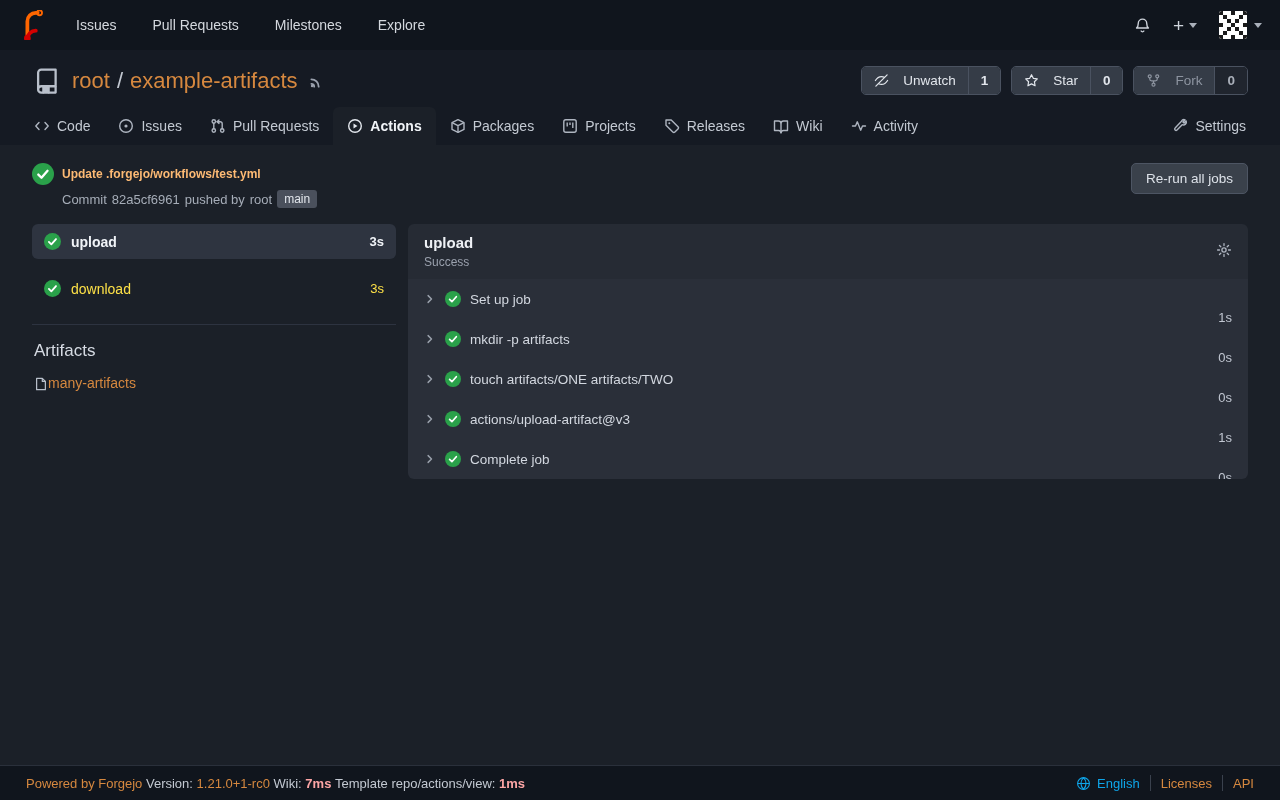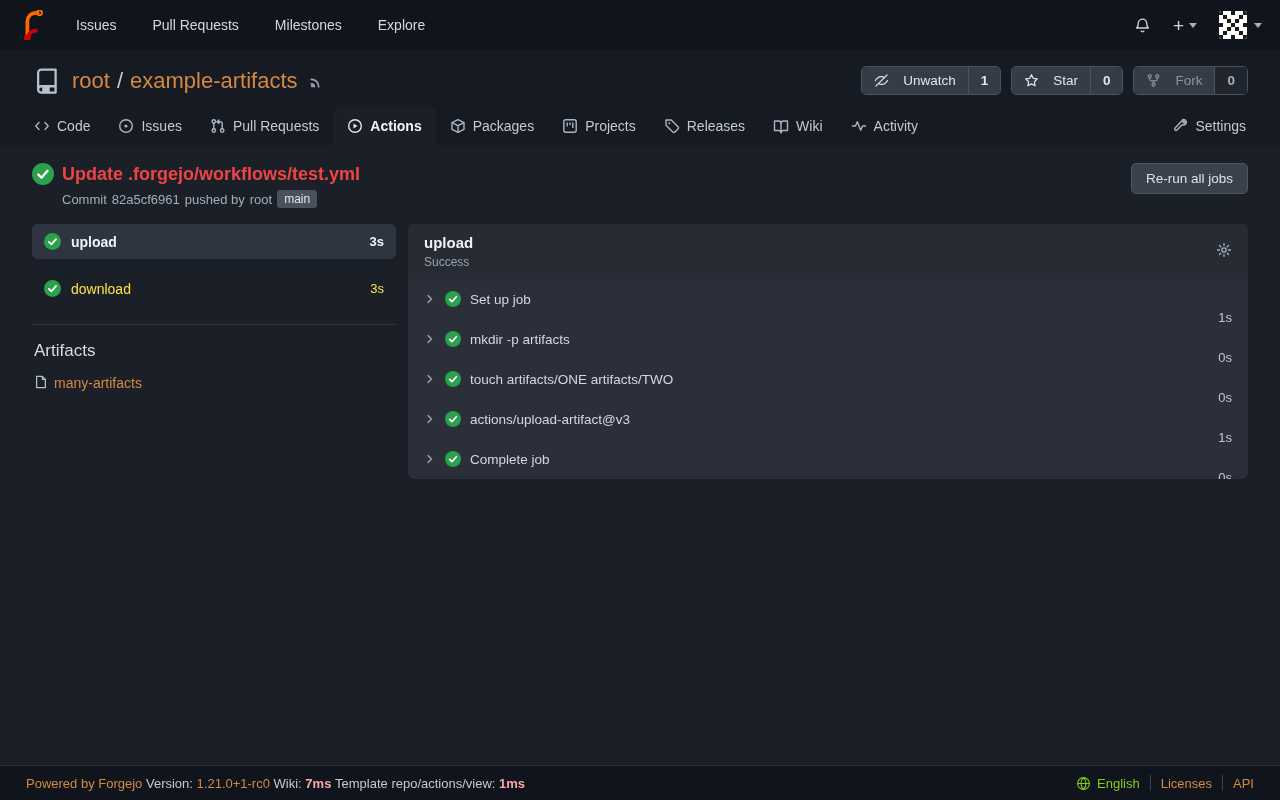--- a/index.html
+++ b/index.html
@@ -56,7 +56,7 @@
   .main { flex:1; padding:18px 32px; overflow:hidden; }
   .run-header { display:flex; align-items:flex-start; }
   .run-title-wrap { display:flex; align-items:center; gap:8px; }
-  .run-title { font-size:18px; font-weight:bold; color:#ef4444; }
+  .run-title { font-size:12px; font-weight:bold; color:#fdba74; }
   .run-sub { margin:5px 0 0 30px; font-size:13px; color:#a6adb8; display:flex; align-items:center; gap:5px; }
   .branch-badge { background:#4a505c; color:#e1e5eb; font-size:12px; padding:2px 7px; border-radius:3px; }
   .rerun-btn { margin-left:auto; background:#3a414b; border:1px solid #4d5563; color:#dde2e9; font-size:13.5px; padding:7px 14px; border-radius:5px; cursor:pointer; font-family:inherit; }

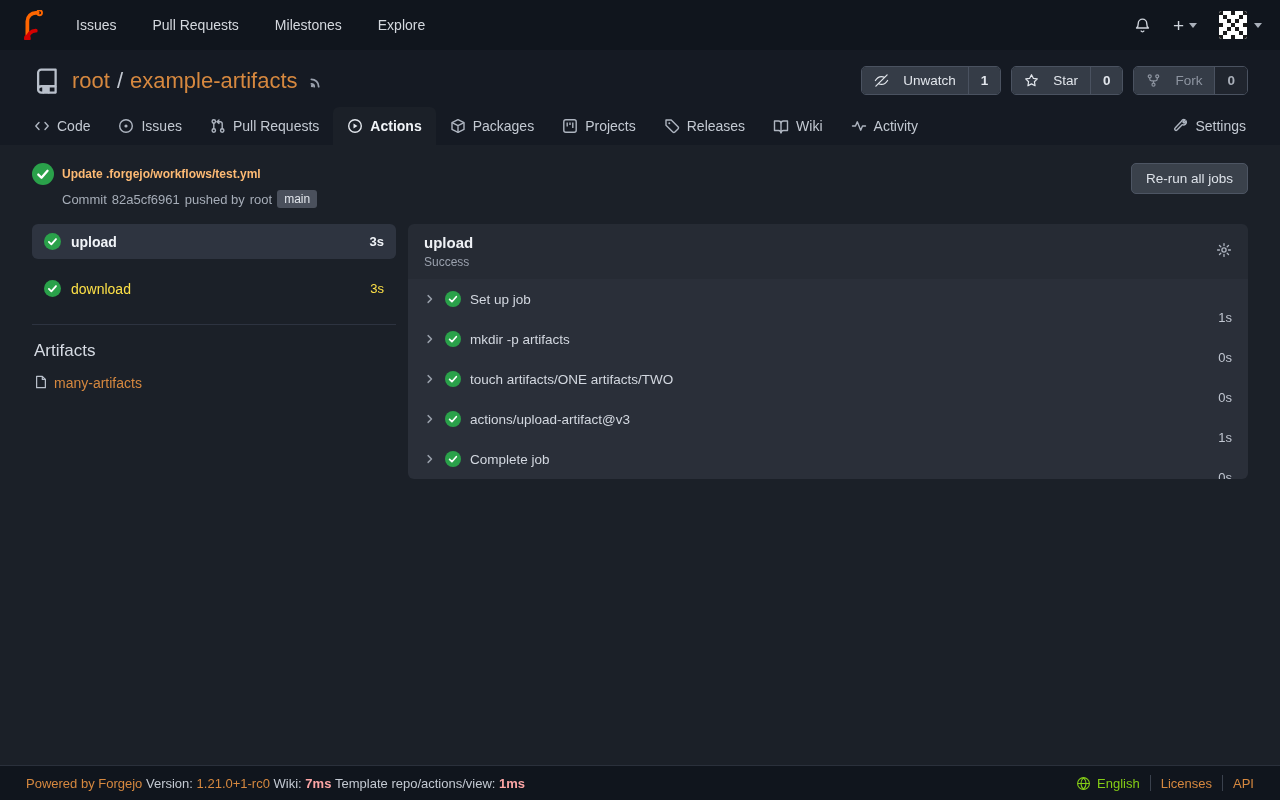--- a/index.html
+++ b/index.html
@@ -68,7 +68,7 @@
   .job-time { margin-left:auto; font-size:13px; }
   .left-divider { border:none; border-top:1px solid #2d3340; margin:18px 0 16px; }
   .artifacts-heading { font-size:17px; color:#d6dbe3; margin:0 0 14px 2px; font-weight:normal; }
-  .artifact-link { display:flex; align-items:flex-start; gap:6px; color:var(--accent); font-size:14px; margin-left:2px; cursor:pointer; }
+  .artifact-link { display:flex; align-items:flex-end; gap:0; color:var(--accent); font-size:14px; margin-left:2px; cursor:pointer; }
 
   .right-panel { flex:1; border-radius:6px; overflow:hidden; }
   .panel-header { background:var(--panel-head); padding:10px 16px; display:flex; align-items:flex-start; }

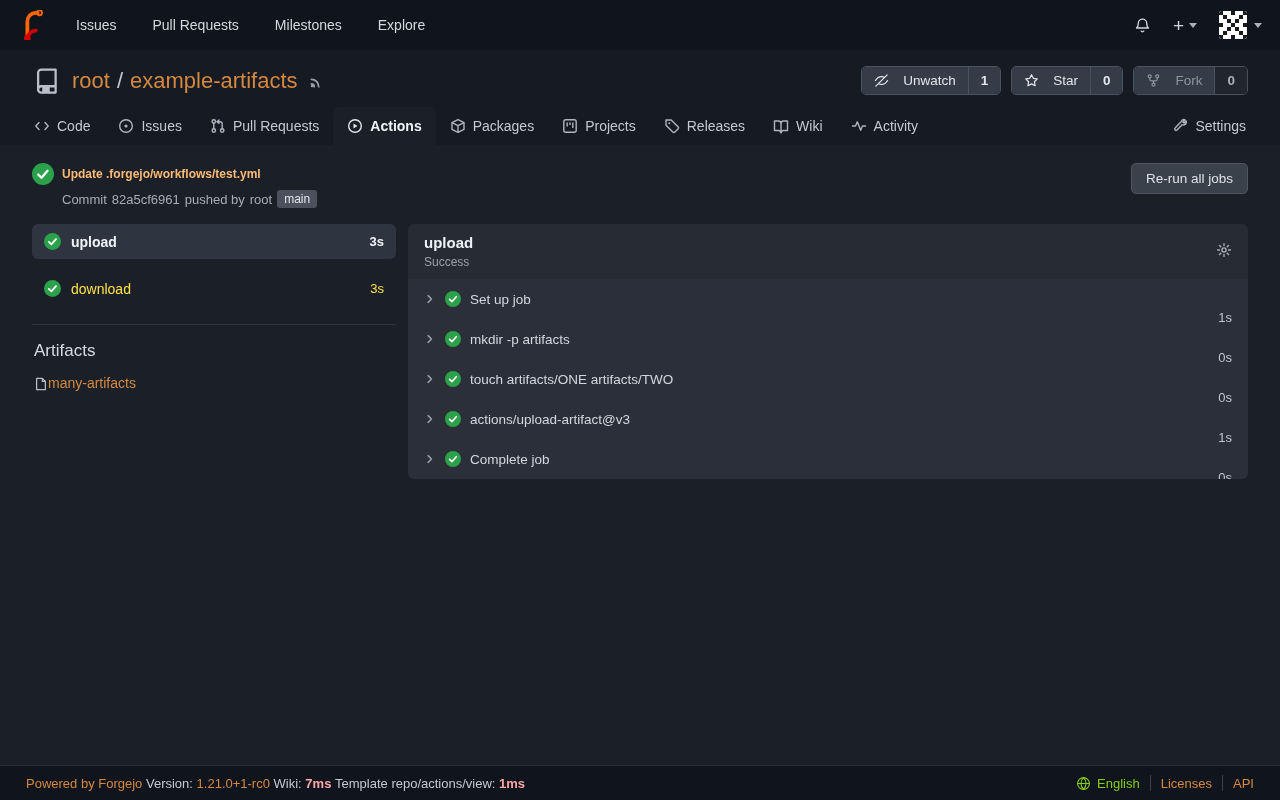--- a/index.html
+++ b/index.html
@@ -87,7 +87,7 @@
   .footer .sep-sp { white-space:pre; }
   .footer b { color:#fca5a5; }
   .footer-right { margin-left:auto; display:flex; align-items:center; gap:10px; }
-  .lang { display:flex; align-items:center; gap:6px; color:#84cc16; cursor:pointer; }
+  .lang { display:flex; align-items:center; gap:6px; color:#0ea5e9; cursor:pointer; }
   .vdiv { width:1px; height:16px; background:#3a414d; }
 </style>
 </head>

